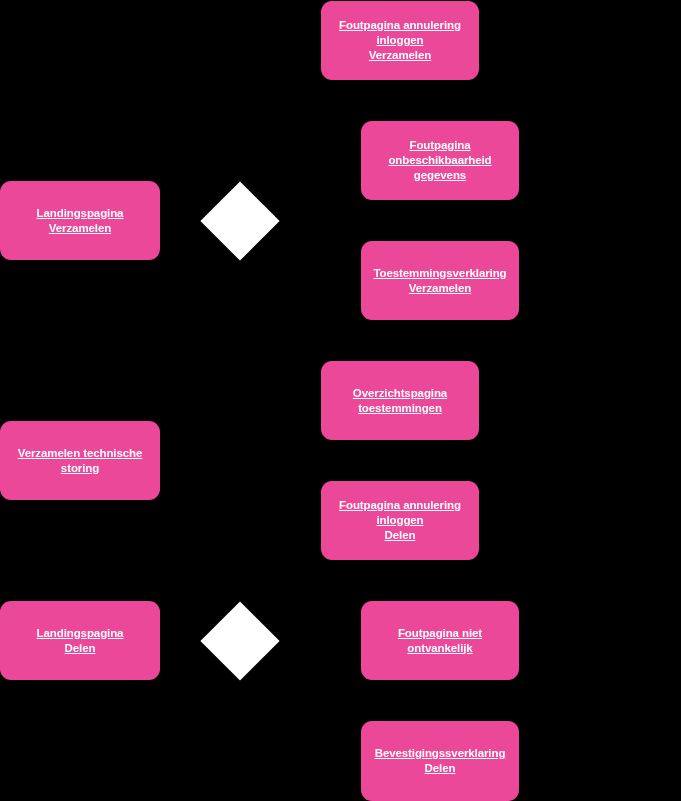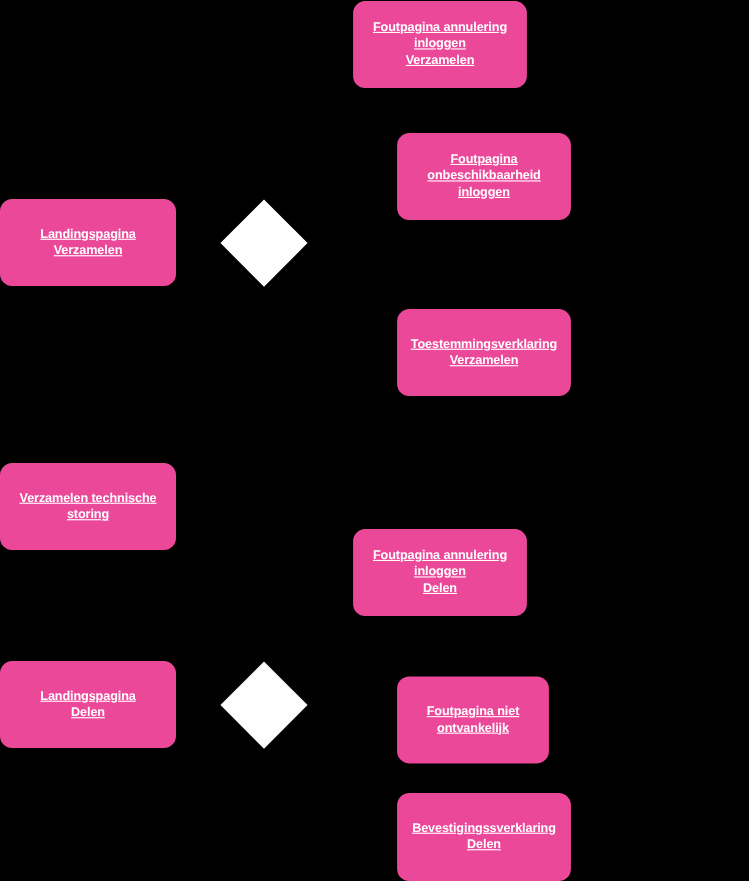--- a/index.html
+++ b/index.html
@@ -59,7 +59,7 @@
   <div class="node" style="left:361px; top:121px; width:158px; height:79px;">
     <span class="node-label">Foutpagina
 onbeschikbaarheid
-inloggen</span>
+gegevens</span>
   </div>
 
   <div class="node" style="left:0px; top:181px; width:160px; height:79px;">

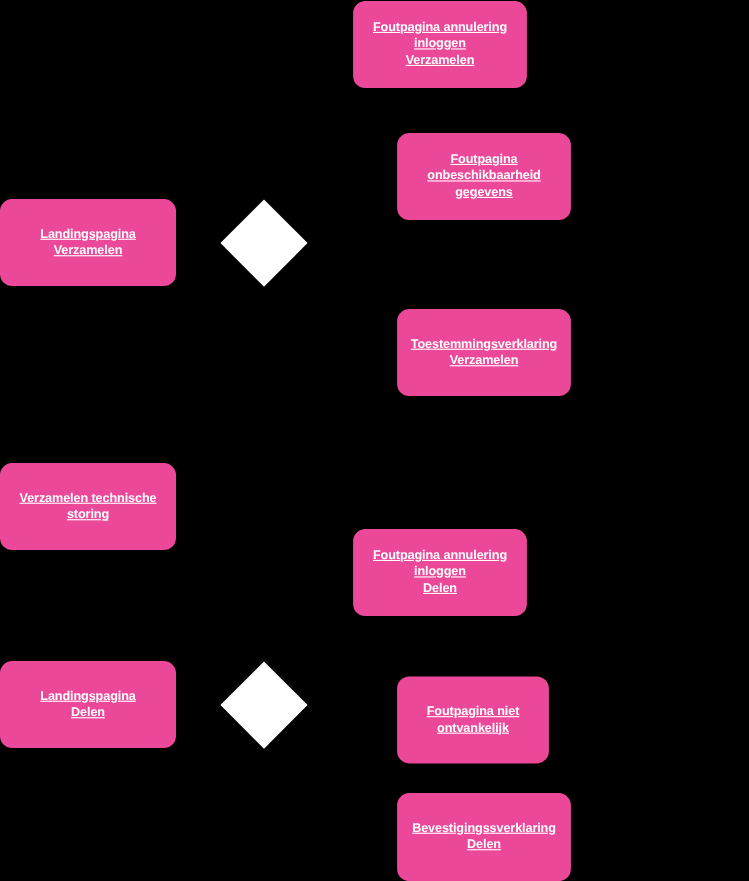--- a/index.html
+++ b/index.html
@@ -69,7 +69,7 @@
 
   <div class="decision" style="left:212px; top:193px; width:56px; height:56px;"></div>
 
-  <div class="node" style="left:361px; top:241px; width:158px; height:79px;margin-top:40px;">
+  <div class="node" style="left:361px; top:241px; width:158px; height:79px;">
     <span class="node-label">Toestemmingsverklaring
 Verzamelen</span>
   </div>

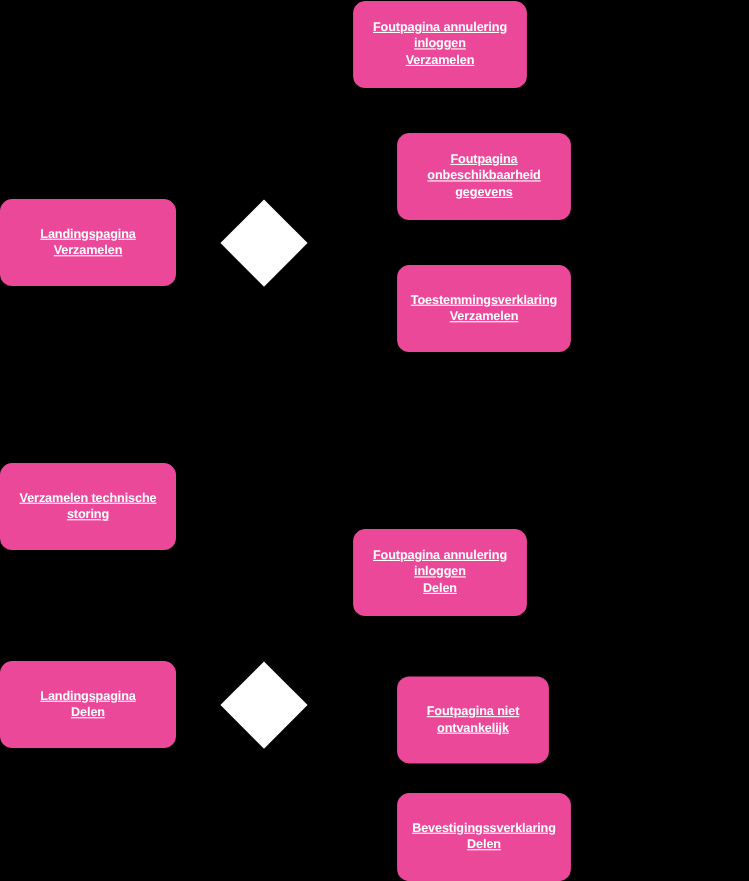--- a/index.html
+++ b/index.html
@@ -74,6 +74,10 @@
 Verzamelen</span>
   </div>
 
+  <div class="node" style="left:321px; top:361px; width:158px; height:79px;">
+    <span class="node-label">Overzichtspagina
+toestemmingen</span>
+  </div>
 
 
   <div class="node" style="left:0px; top:421px; width:160px; height:79px;">

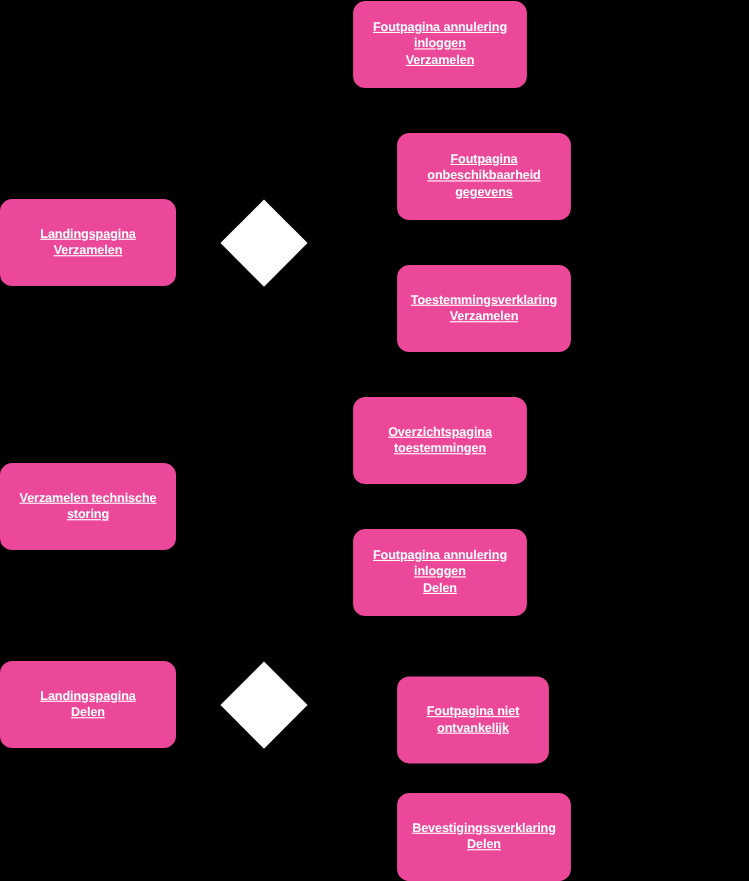--- a/index.html
+++ b/index.html
@@ -98,7 +98,7 @@
 
   <div class="decision" style="left:212px; top:613px; width:56px; height:56px;"></div>
 
-  <div class="node" style="left:361px; top:615px; width:138px; height:79px;">
+  <div class="node" style="left:361px; top:601px; width:158px; height:79px;">
     <span class="node-label">Foutpagina niet
 ontvankelijk</span>
   </div>

